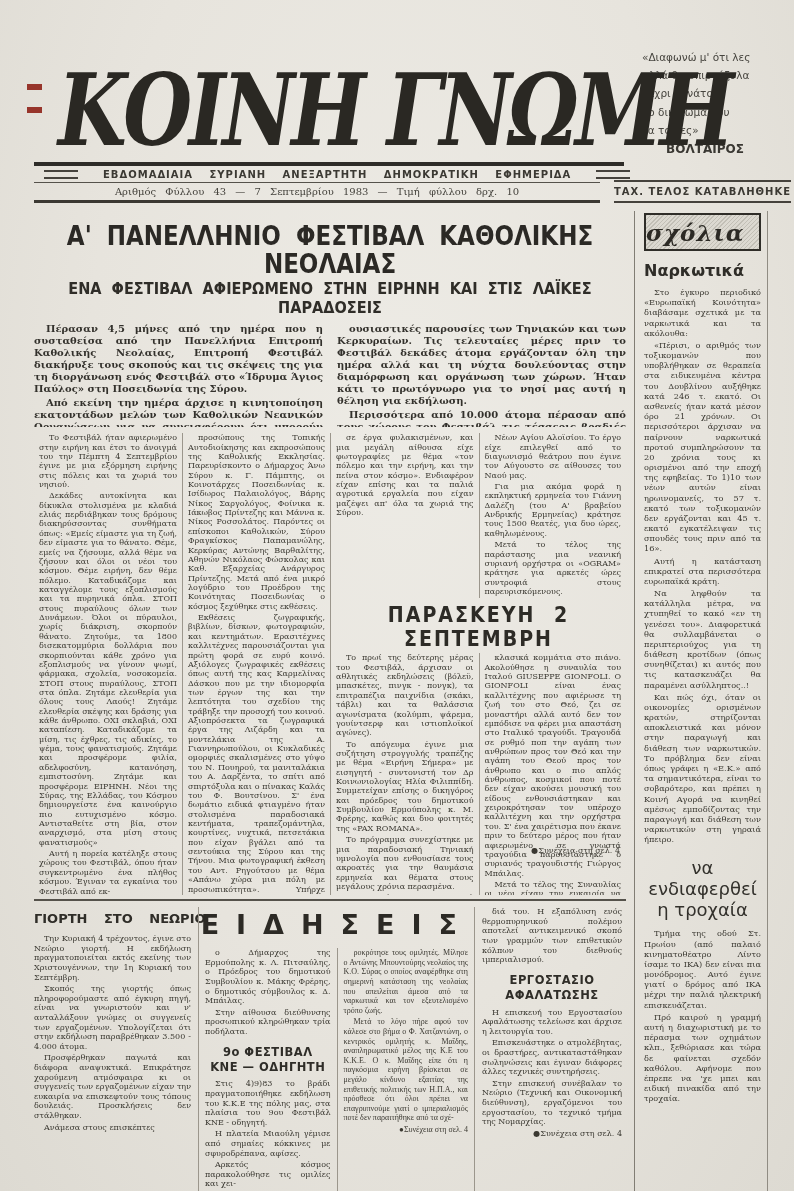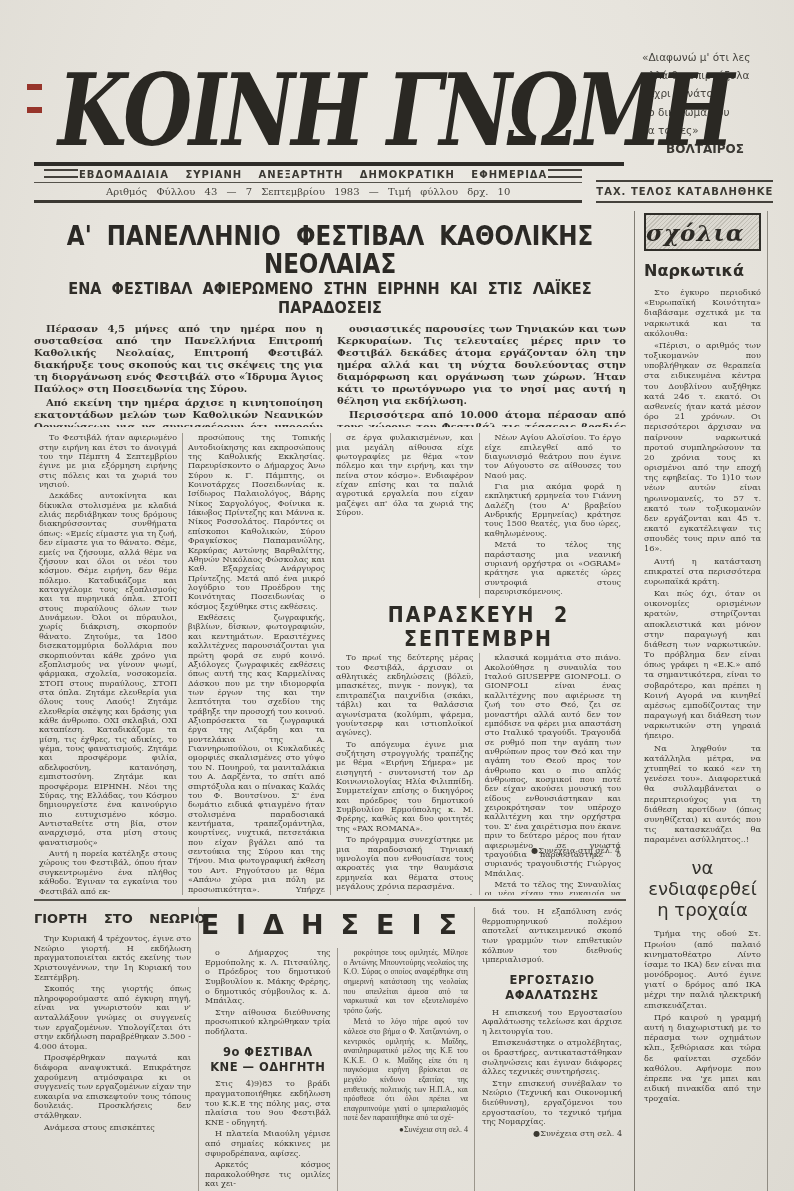--- a/index.html
+++ b/index.html
@@ -34,7 +34,7 @@
   .subhead-zone{display:flex;align-items:stretch;}
   .left-rules{width:566px;}
   .tagline-row{
-    display:flex;gap:1px;
+    display:flex;align-items:center;gap:25px;
     padding:3px 0 2px 10px;
   }
   .dbl{flex:0 0 34px;height:5px;border-top:2px solid #45423c;border-bottom:2px solid #45423c;}

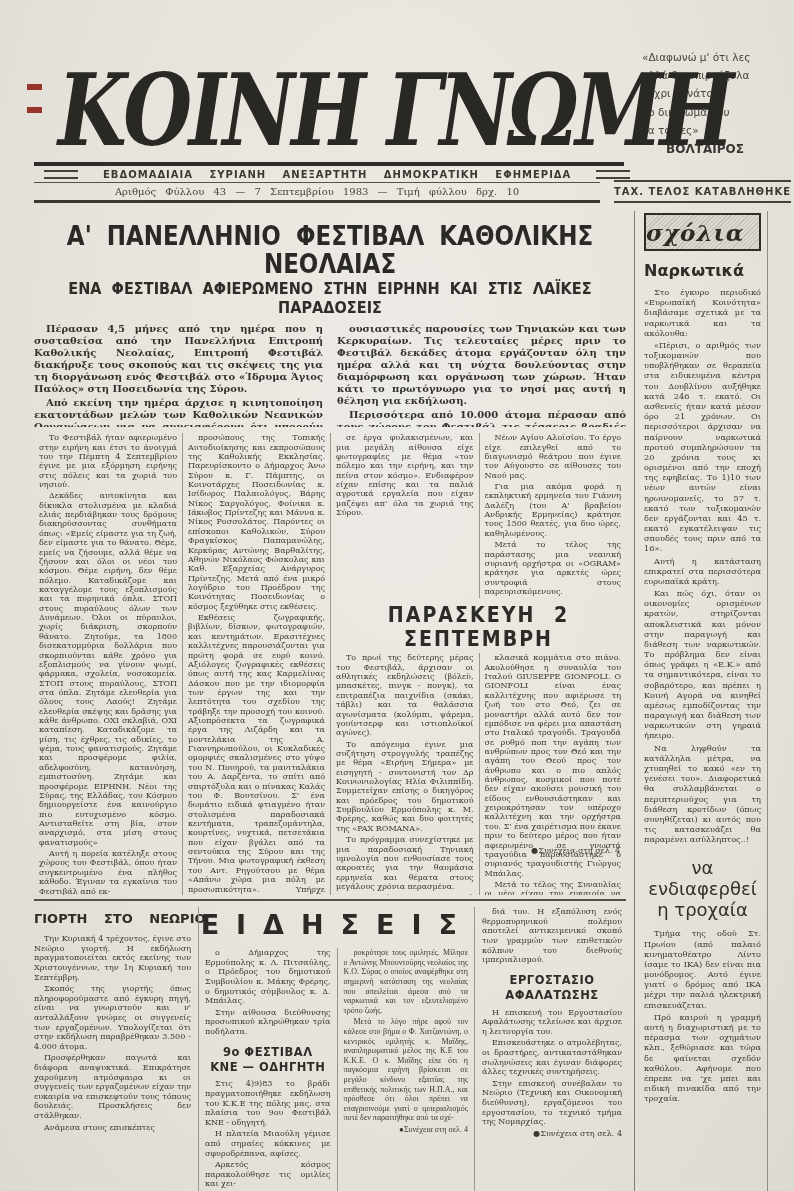--- a/index.html
+++ b/index.html
@@ -298,8 +298,8 @@
           <p>Στο έγκυρο περιοδικό «Ευρωπαϊκή Κοινότητα» διαβάσαμε σχετικά με τα ναρκωτικά και τα ακόλουθα:</p>
           <p>«Πέρισι, ο αριθμός των τοξικομανών που υποβλήθηκαν σε θεραπεία στα ειδικευμένα κέντρα του Δουβλίνου αυξήθηκε κατά 246 τ. εκατό. Οι ασθενείς ήταν κατά μέσον όρο 21 χρόνων. Οι περισσότεροι άρχισαν να παίρνουν ναρκωτικά προτού συμπληρώσουν τα 20 χρόνια τους κι ορισμένοι από την εποχή της εφηβείας. Το 1)10 των νέων αυτών είναι ηρωινομανείς, το 57 τ. εκατό των τοξικομανών δεν εργάζονται και 45 τ. εκατό εγκατέλειψαν τις σπουδές τους πριν από τα 16».</p>
           <p>Αυτή η κατάσταση επικρατεί στα περισσότερα ευρωπαϊκά κράτη.</p>
+          <p>Να ληφθούν τα κατάλληλα μέτρα, να χτυπηθεί το κακό «εν τη γενέσει του». Διαφορετικά θα συλλαμβάνεται ο περιπτεριούχος για τη διάθεση κροτίδων (όπως συνηθίζεται) κι αυτός που τις κατασκευάζει θα παραμένει ασύλληπτος..!</p>
           <p>Και πώς όχι, όταν οι οικονομίες ορισμένων κρατών, στηρίζονται αποκλειστικά και μόνον στην παραγωγή και διάθεση των ναρκωτικών. Το πρόβλημα δεν είναι όπως γράφει η «Ε.Κ.» από τα σημαντικότερα, είναι το σοβαρότερο, και πρέπει η Κοινή Αγορά να κινηθεί αμέσως εμποδίζοντας την παραγωγή και διάθεση των ναρκωτικών στη γηραιά ήπειρο.</p>
-          <p>Να ληφθούν τα κατάλληλα μέτρα, να χτυπηθεί το κακό «εν τη γενέσει του». Διαφορετικά θα συλλαμβάνεται ο περιπτεριούχος για τη διάθεση κροτίδων (όπως συνηθίζεται) κι αυτός που τις κατασκευάζει θα παραμένει ασύλληπτος..!</p>
         </div>
       <div class="traffic-title">να ενδιαφερθεί
 η τροχαία</div>

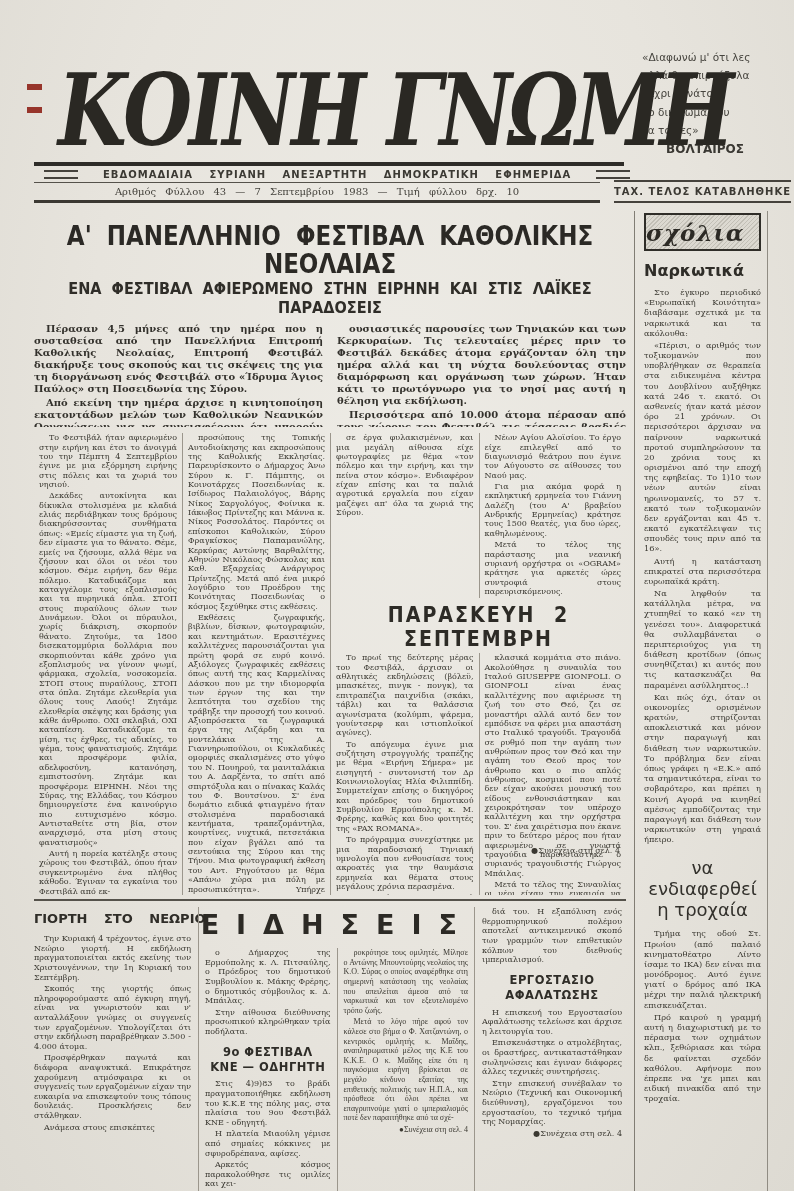--- a/index.html
+++ b/index.html
@@ -202,7 +202,7 @@
         <div class="bcol">
             <p>Το Φεστιβάλ ήταν αφιερωμένο στην ειρήνη και έτσι το άνοιγμά του την Πέμπτη 4 Σεπτεμβρίου έγινε με μια εξόρμηση ειρήνης στις πόλεις και τα χωριά του νησιού.</p>
             <p>Δεκάδες αυτοκίνητα και δίκυκλα στολισμένα με κλαδιά ελιάς περδιάβηκαν τους δρόμους διακηρύσσοντας συνθήματα όπως: «Εμείς είμαστε για τη ζωή, δεν είμαστε για το θάνατο. Θέμε, εμείς να ζήσουμε, αλλά θέμε να ζήσουν και όλοι οι νέοι του κόσμου. Θέμε ειρήνη, δεν θέμε πόλεμο. Καταδικάζομε και καταγγέλομε τους εξοπλισμούς και τα πυρηνικά όπλα. ΣΤΟΠ στους πυραύλους όλων των Δυνάμεων. Όλοι οι πύραυλοι, χωρίς διάκριση, σκορπούν θάνατο. Ζητούμε, τα 1800 δισεκατομμύρια δολλάρια που σκορπιούνται κάθε χρόνο για εξοπλισμούς να γίνουν ψωμί, φάρμακα, σχολεία, νοσοκομεία. ΣΤΟΠ στους πυραύλους, ΣΤΟΠ στα όπλα. Ζητάμε ελευθερία για όλους τους Λαούς! Ζητάμε ελευθερία σκέψης και δράσης για κάθε άνθρωπο. ΟΧΙ σκλαβιά, ΟΧΙ καταπίεση. Καταδικάζομε τα μίση, τις έχθρες, τις αδικίες, το ψέμα, τους φανατισμούς. Ζητάμε και προσφέρομε φιλία, αδελφοσύνη, κατανόηση, εμπιστοσύνη. Ζητάμε και προσφέρομε ΕΙΡΗΝΗ. Νέοι της Σύρας, της Ελλάδας, του Κόσμου δημιουργείστε ένα καινούργιο πιο ευτυχισμένο κόσμο. Αντισταθείτε στη βία, στον αναρχισμό, στα μίση στους φανατισμούς»</p>
-            <p>Αυτή η πορεία κατέληξε στους χώρους του Φεστιβάλ, όπου ήταν συγκεντρωμένο ένα πλήθος κάθοδο. Έγιναν τα εγκαίνια του Φεστιβάλ από εκ-</p>
+            <p>Αυτή η πορεία κατέληξε στους χώρους του Φεστιβάλ, όπου ήταν συγκεντρωμένο ένα πλήθος κόσμου. Έγιναν τα εγκαίνια του Φεστιβάλ από εκ-</p>
           </div>
         <div class="bcol">
             <p>προσώπους της Τοπικής Αυτοδιοίκησης και εκπροσώπους της Καθολικής Εκκλησίας. Παρευρίσκοντο ο Δήμαρχος Άνω Σύρου κ. Γ. Πάμπτης, οι Κοινοτάρχες Ποσειδωνίας κ. Ισίδωρος Παλαιολόγος, Βάρης Νίκος Σαργολόγος, Φοίνικα κ. Ιάκωβος Πρίντεζης και Μάννα κ. Νίκος Ροσσολάτος. Παρόντες οι επίσκοποι Καθολικών, Σύρου Φραγκίσκος Παπαμανώλης, Κερκύρας Αντώνης Βαρθαλίτης, Αθηνών Νικόλαος Φώσκολας και Καθ. Εξαρχείας Ανάργυρος Πρίντεζης. Μετά από ένα μικρό λογύδριο του Προέδρου της Κοινότητας Ποσειδωνίας ο κόσμος ξεχύθηκε στις εκθέσεις.</p>

